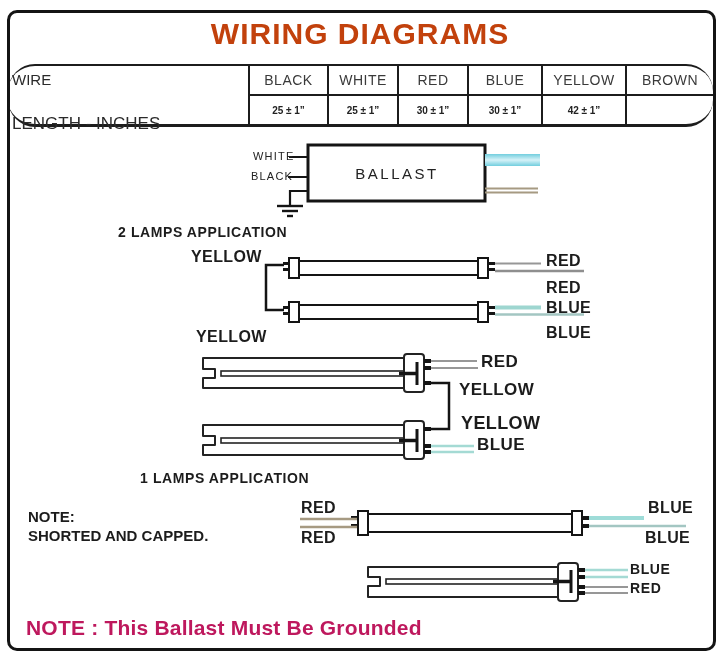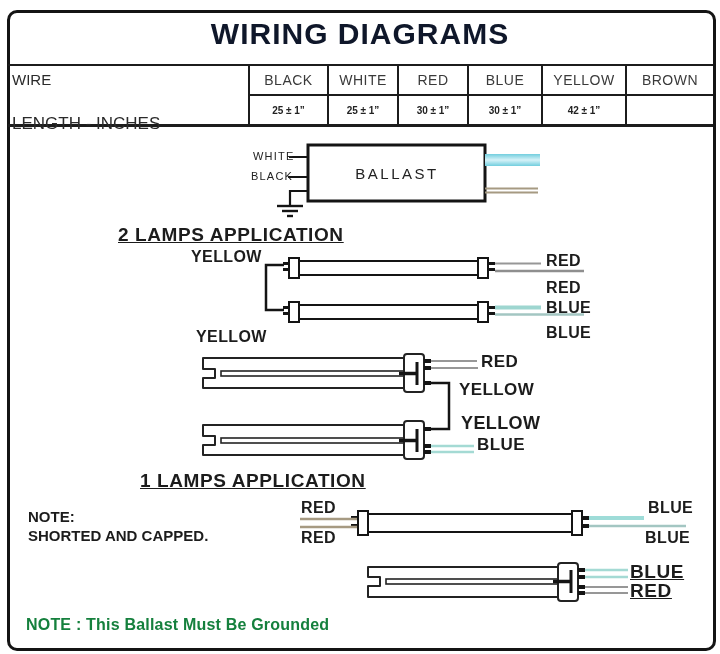--- a/index.html
+++ b/index.html
@@ -13,7 +13,7 @@
   }
   .title{
     position:absolute;left:0;top:17px;width:720px;text-align:center;
-    font-size:30px;font-weight:bold;letter-spacing:1px;color:#0f172a;
+    font-size:30px;font-weight:bold;letter-spacing:1px;color:#c2410c;
   }
   
   .wtable{

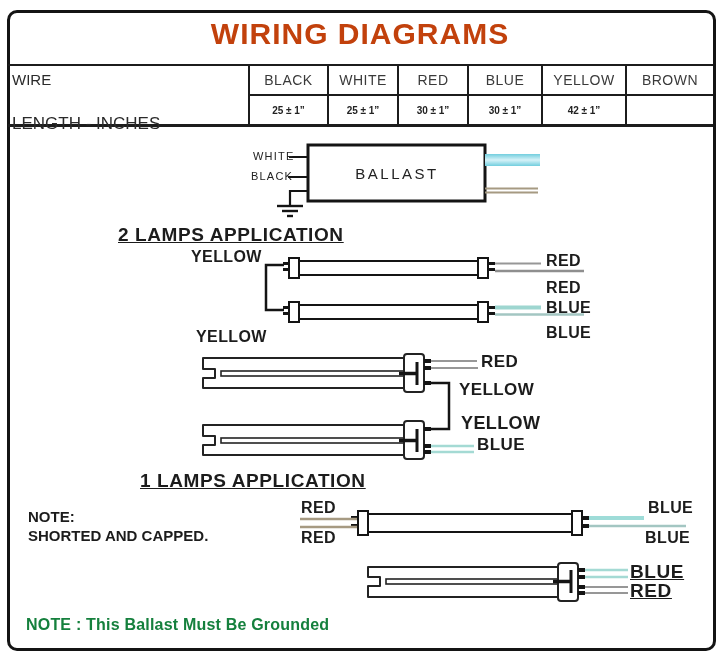--- a/index.html
+++ b/index.html
@@ -18,7 +18,7 @@
   
   .wtable{
     position:absolute;left:8px;top:64px;width:705px;height:58px;
-    border-top:2px solid #1c1c1c;border-bottom:3px solid #1c1c1c;box-sizing:content-box;
+    border-top:2px solid #1c1c1c;border-bottom:3px solid #1c1c1c;box-sizing:content-box;border-radius:27px;
   }
   .tcell-left{position:absolute;left:0;top:0;width:240px;height:58px;}
   .tcell-left .l1{position:absolute;left:4px;top:5px;font-size:15px;color:#2a2a2a;}

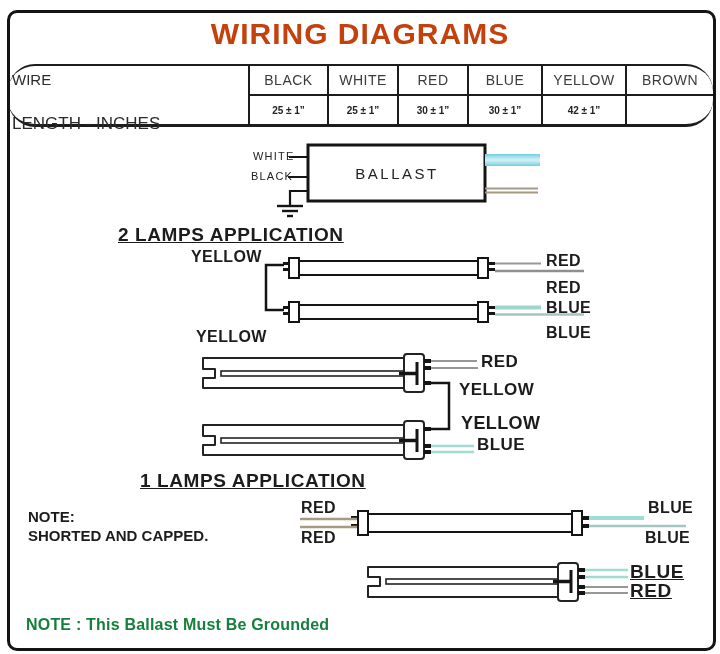--- a/index.html
+++ b/index.html
@@ -30,7 +30,7 @@
       font-size:10px;font-weight:bold;color:#222;}
   
   .lbl{position:absolute;font-weight:bold;color:#1c1c1c;white-space:nowrap;}
-  .s15{font-size:19px;letter-spacing:.6px;text-decoration:underline;}
+  .s15{font-size:14px;letter-spacing:.6px;}
   .s16{font-size:16px;letter-spacing:.4px;}
   .s17{font-size:17px;letter-spacing:.4px;}
   .s18{font-size:18px;letter-spacing:.4px;}

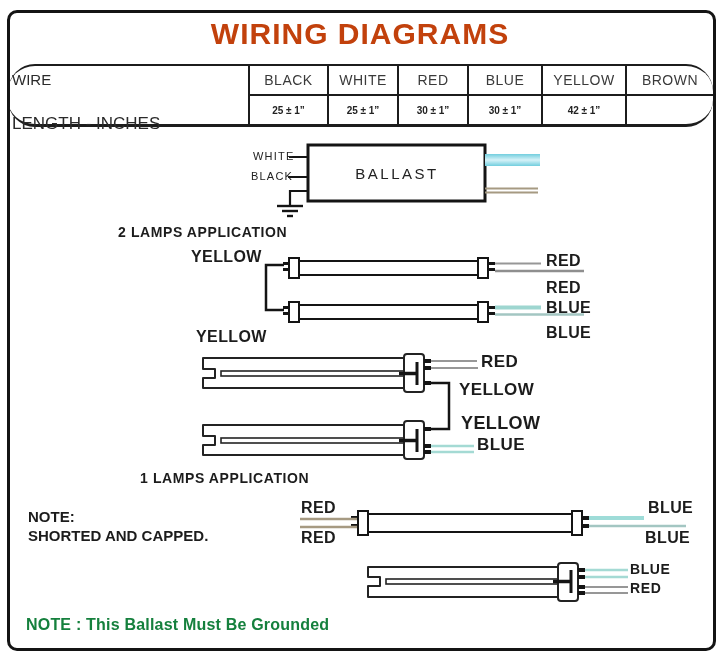--- a/index.html
+++ b/index.html
@@ -36,7 +36,7 @@
   .s18{font-size:18px;letter-spacing:.4px;}
   .ballast-lbl{position:absolute;font-size:11px;font-weight:normal;color:#222;letter-spacing:1.2px;}
   .noteblock{position:absolute;left:28px;top:508px;font-size:15px;font-weight:bold;line-height:18.5px;color:#1c1c1c;}
-  .footer{position:absolute;left:26px;top:616px;font-size:16px;font-weight:bold;color:#15803d;letter-spacing:.2px;}
+  .footer{position:absolute;left:26px;top:616px;font-size:21px;font-weight:bold;color:#be185d;letter-spacing:.2px;}
   svg{position:absolute;left:0;top:0;}
 </style>
 </head>

